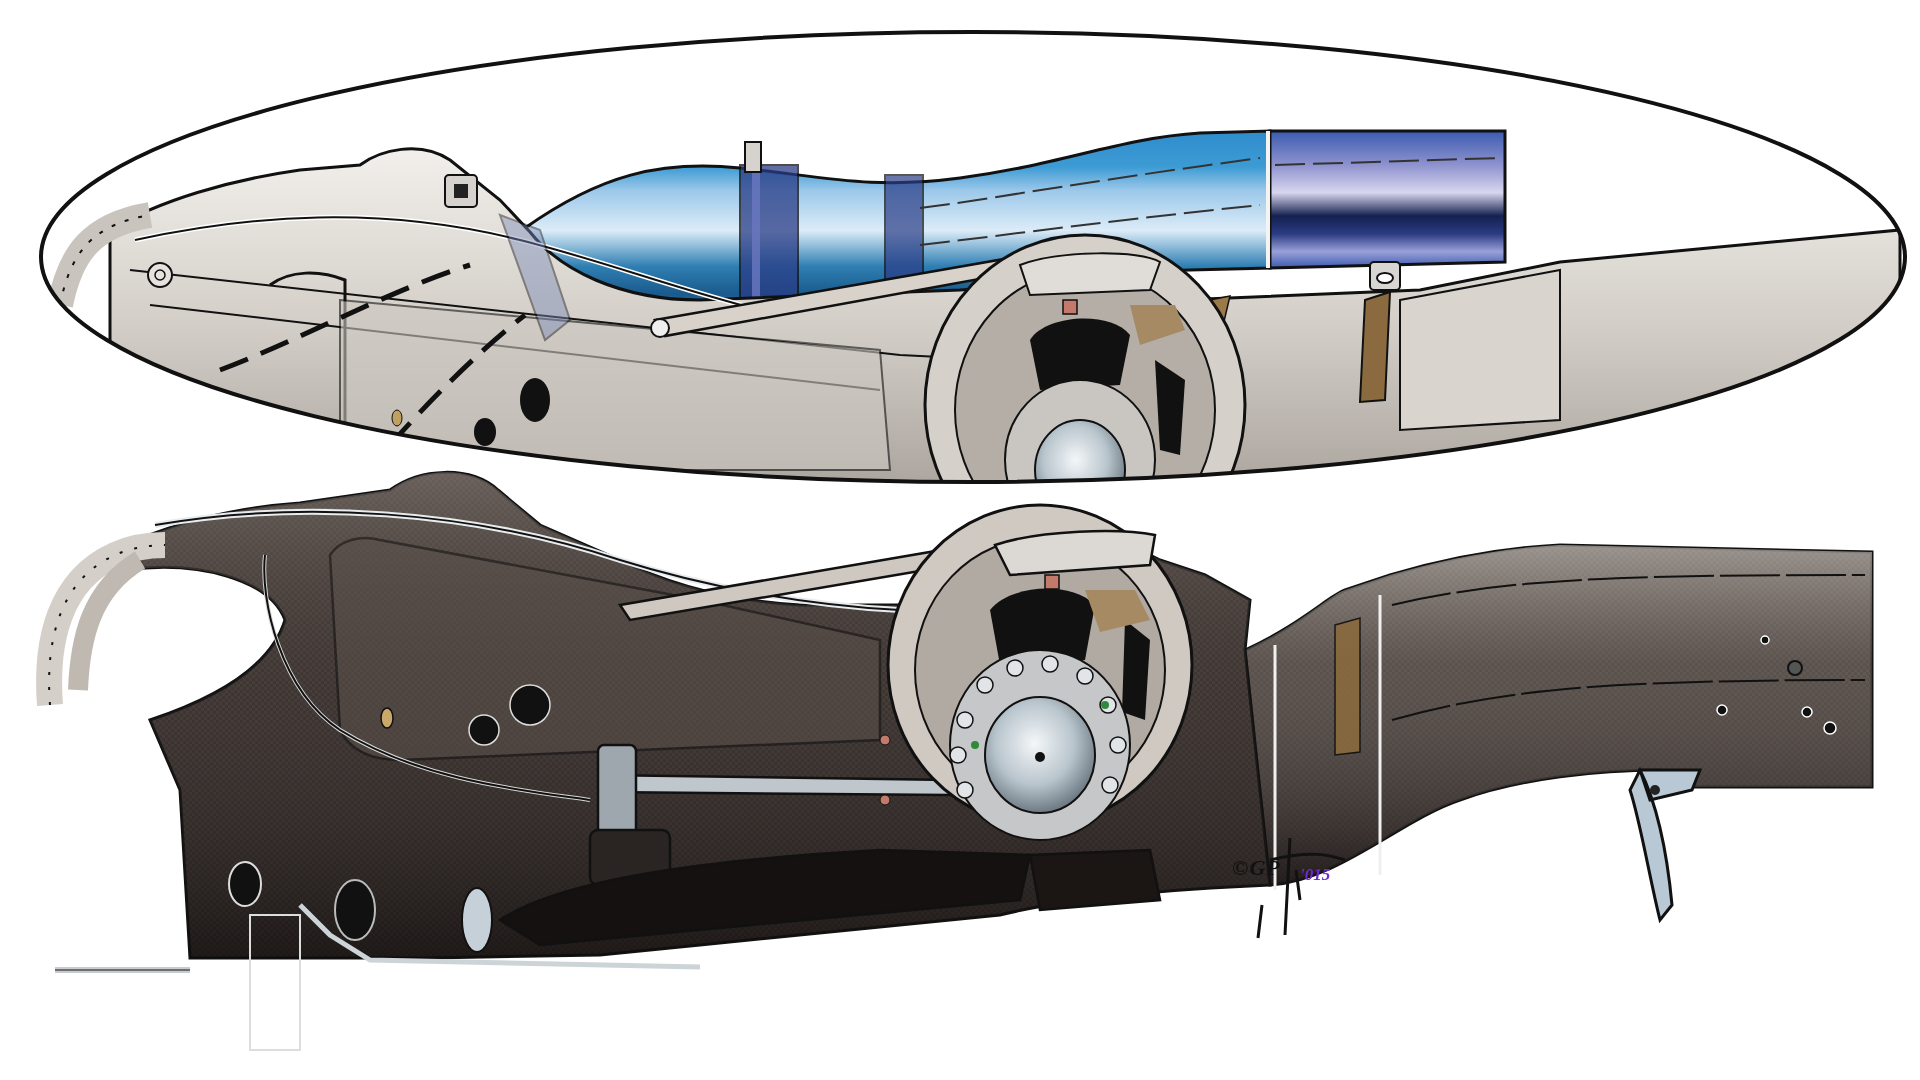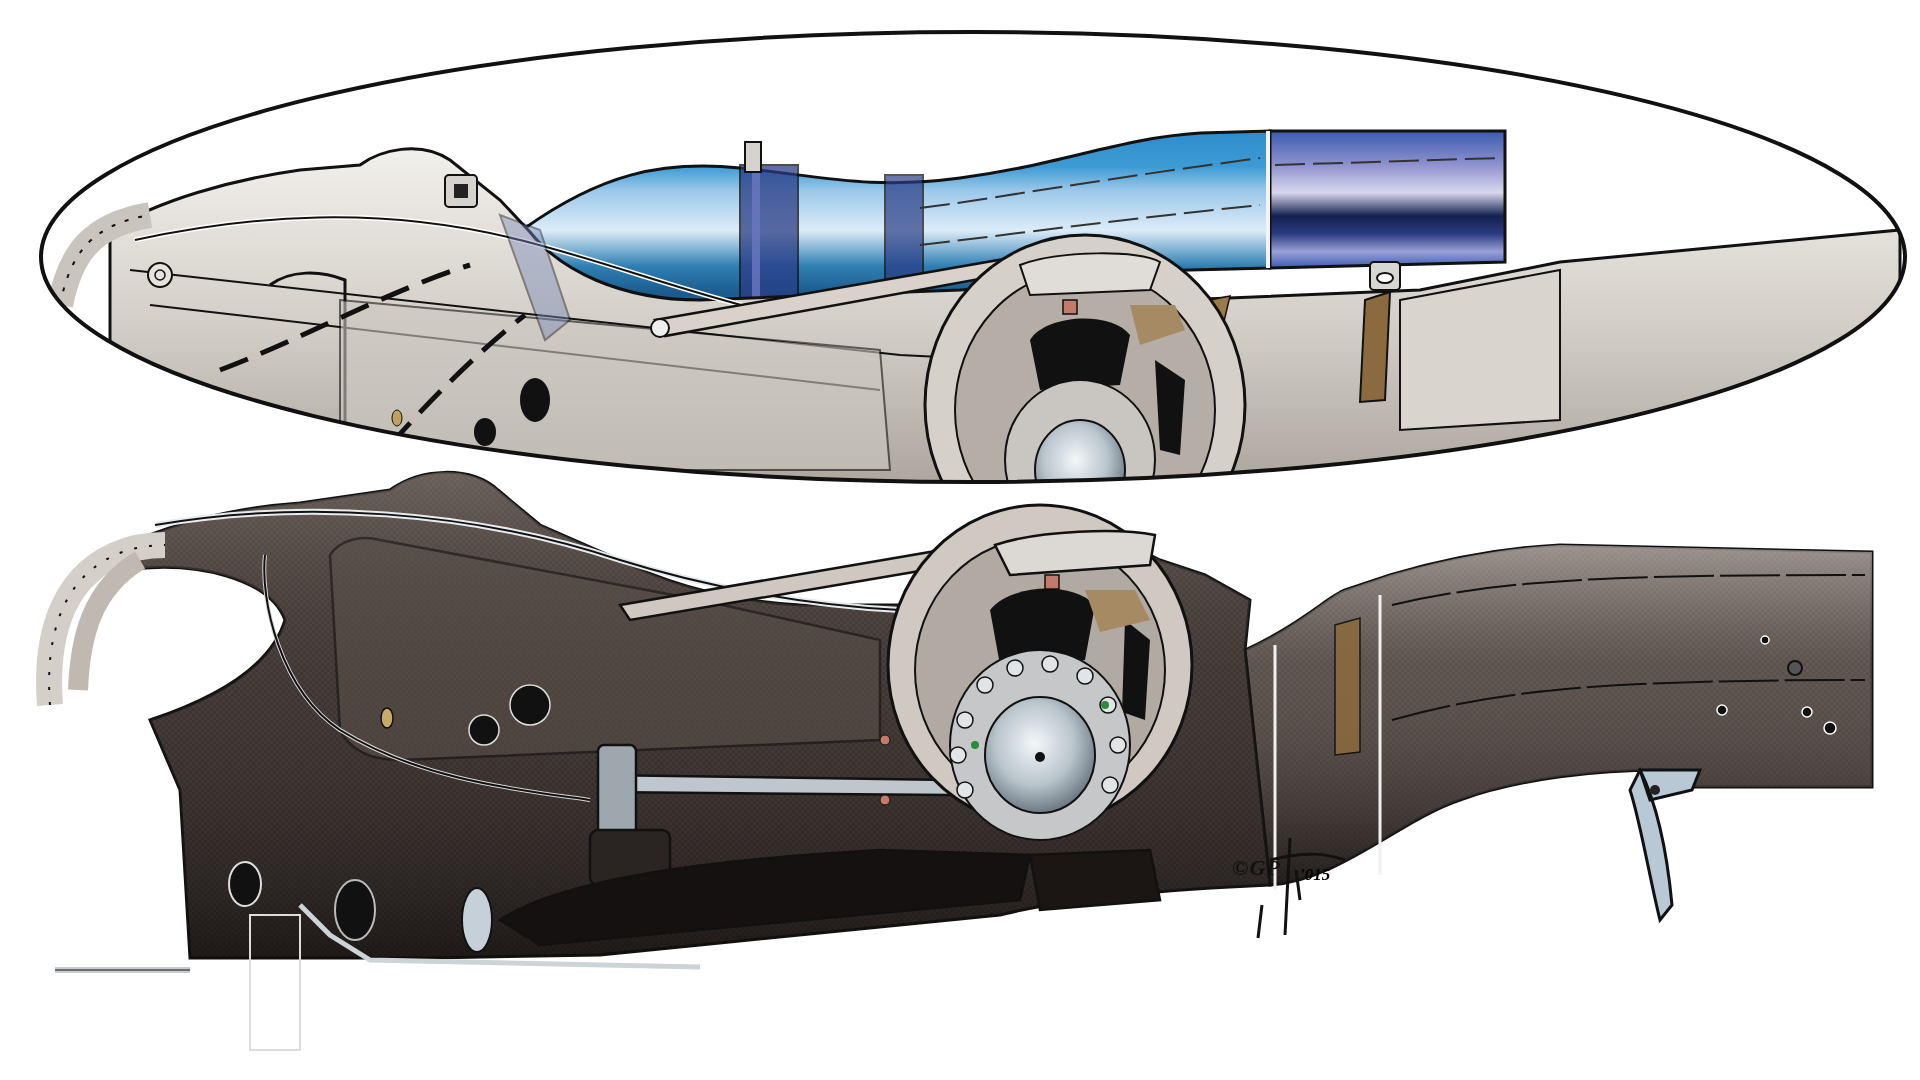--- a/index.html
+++ b/index.html
@@ -6,7 +6,7 @@
   body { font-family: "Liberation Sans", sans-serif; position:relative; }
   #canvas { position:absolute; left:0; top:0; width:1920px; height:1080px; }
   .sig-text { position:absolute; left:1232px; top:855px; font-family:"Liberation Serif", serif; font-style:italic; font-weight:bold; font-size:22px; color:#111; letter-spacing:1px; }
-  .sig-year { position:absolute; left:1300px; top:865px; font-family:"Liberation Serif", serif; font-style:italic; font-weight:bold; font-size:17px; color:#000000; }
+  .sig-year { position:absolute; left:1300px; top:865px; font-family:"Liberation Serif", serif; font-style:italic; font-weight:bold; font-size:17px; color:#6d28d9; }
 </style>
 </head>
 <body>

